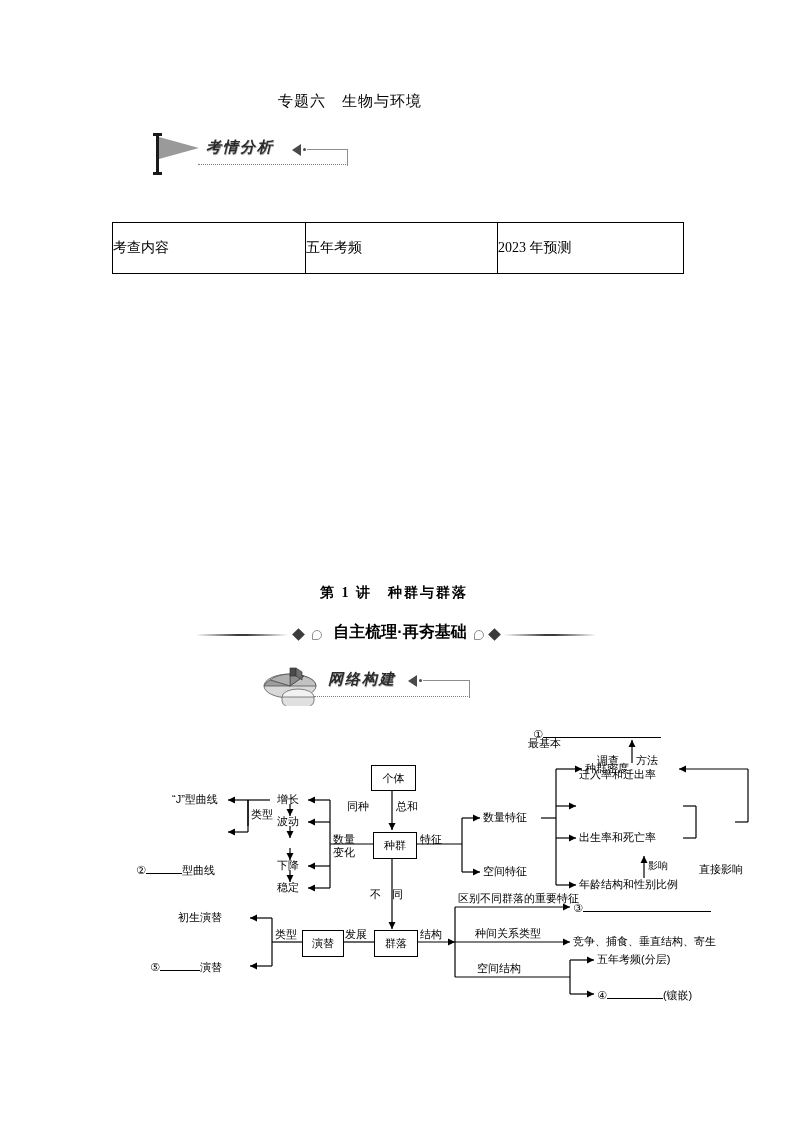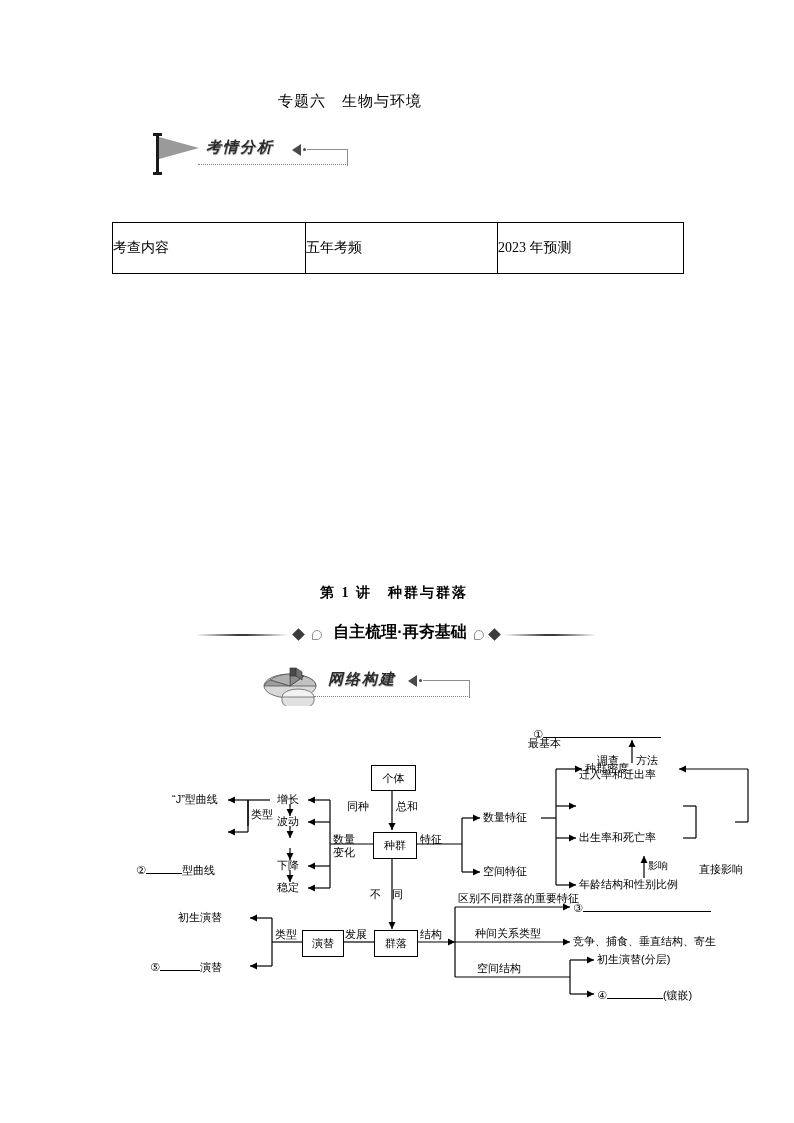--- a/index.html
+++ b/index.html
@@ -435,7 +435,7 @@
   <div class="cm-label" style="left:573px; top:935px;">竞争、捕食、垂直结构、寄生</div>
 
   <div class="cm-label" style="left:477px; top:962px;">空间结构</div>
-  <div class="cm-label" style="left:597px; top:953px;">初生演替(分层)</div>
+  <div class="cm-label" style="left:597px; top:953px;">五年考频(分层)</div>
 
   <div class="cm-label" style="left:597px; top:987px;">
     <span>④</span><span class="blank-ul" style="width:56px;"></span><span>(镶嵌)</span>

